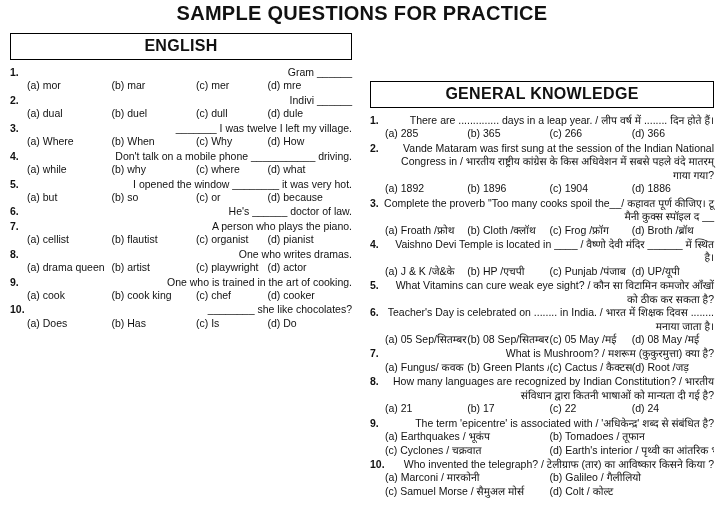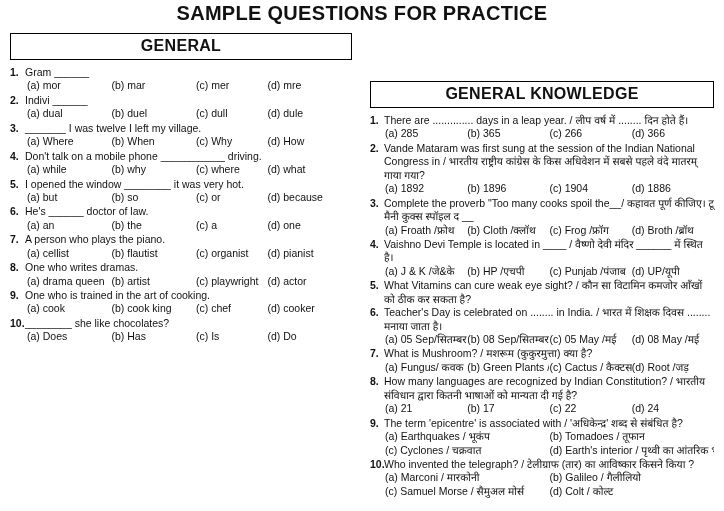--- a/index.html
+++ b/index.html
@@ -104,7 +104,7 @@
   <div class="columns">
 
     <div class="col col-left">
-      <div class="section-head">GENERAL</div>
+      <div class="section-head">ENGLISH</div>
 
       <div class="q">
         <div class="q-line">

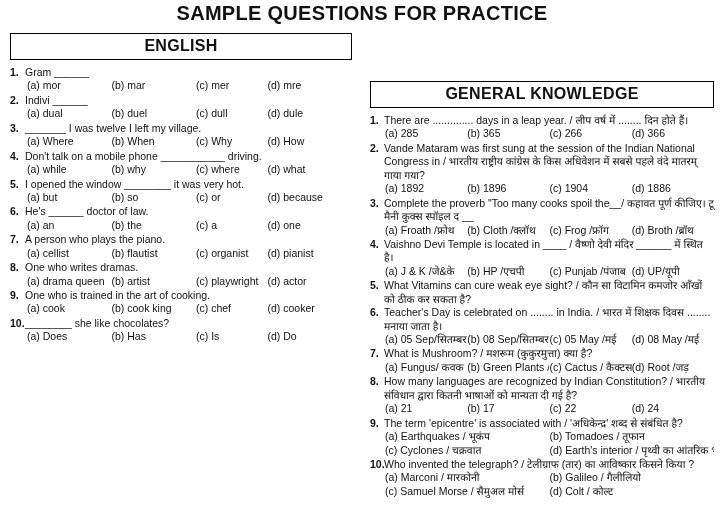--- a/index.html
+++ b/index.html
@@ -67,6 +67,7 @@
   .q-text {
     flex: 1 1 auto;
     font-size: 10.5px;
+    text-align: right;
   }
   .opts {
     display: flex;

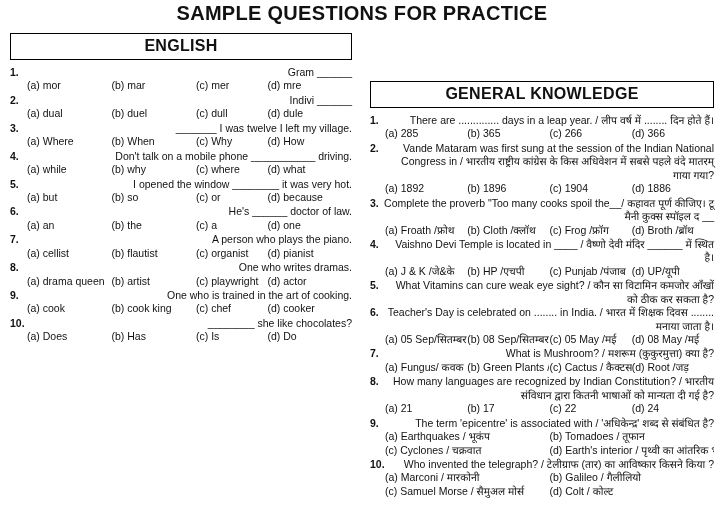--- a/index.html
+++ b/index.html
@@ -177,12 +177,6 @@
           <span class="q-num">6.</span>
           <span class="q-text">He's ______ doctor of law.</span>
         </div>
-        <div class="opts">
-          <span class="opt">(a) an</span>
-          <span class="opt">(b) the</span>
-          <span class="opt">(c) a</span>
-          <span class="opt">(d) one</span>
-        </div>
       </div>
 
       <div class="q">

